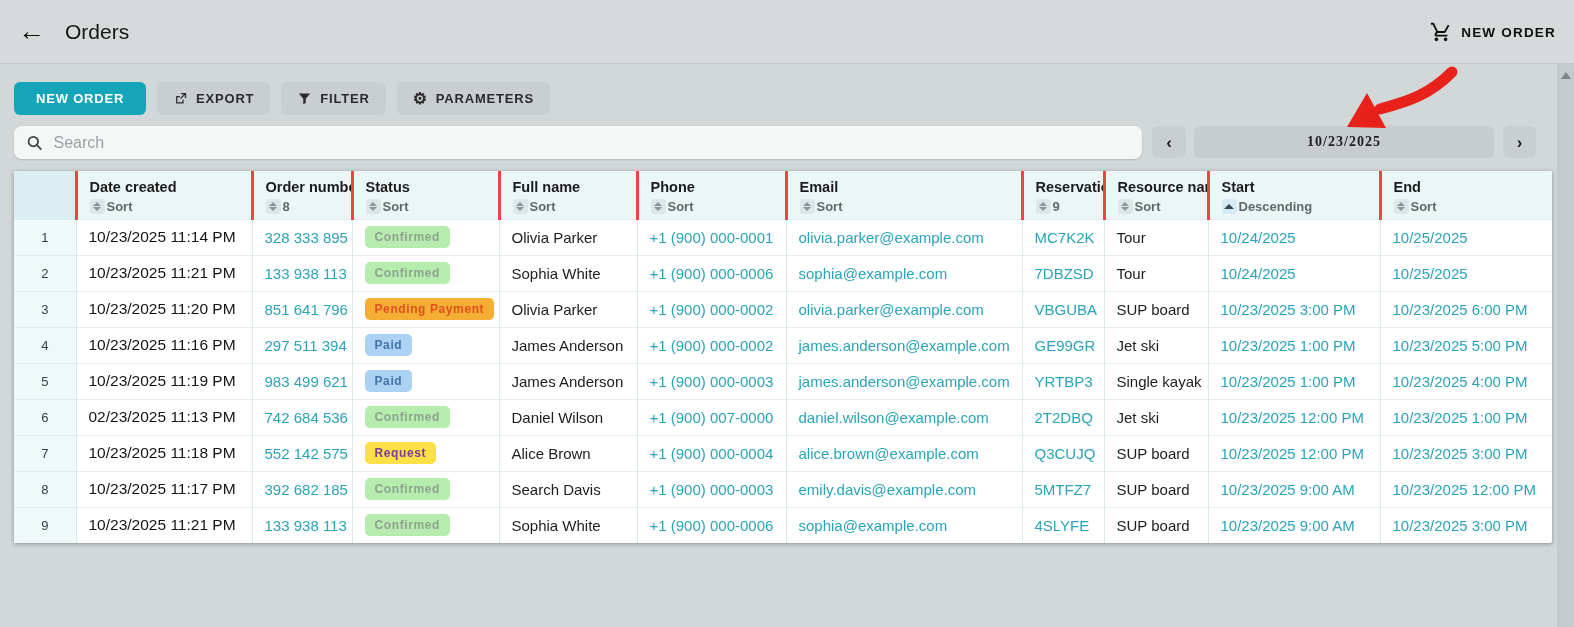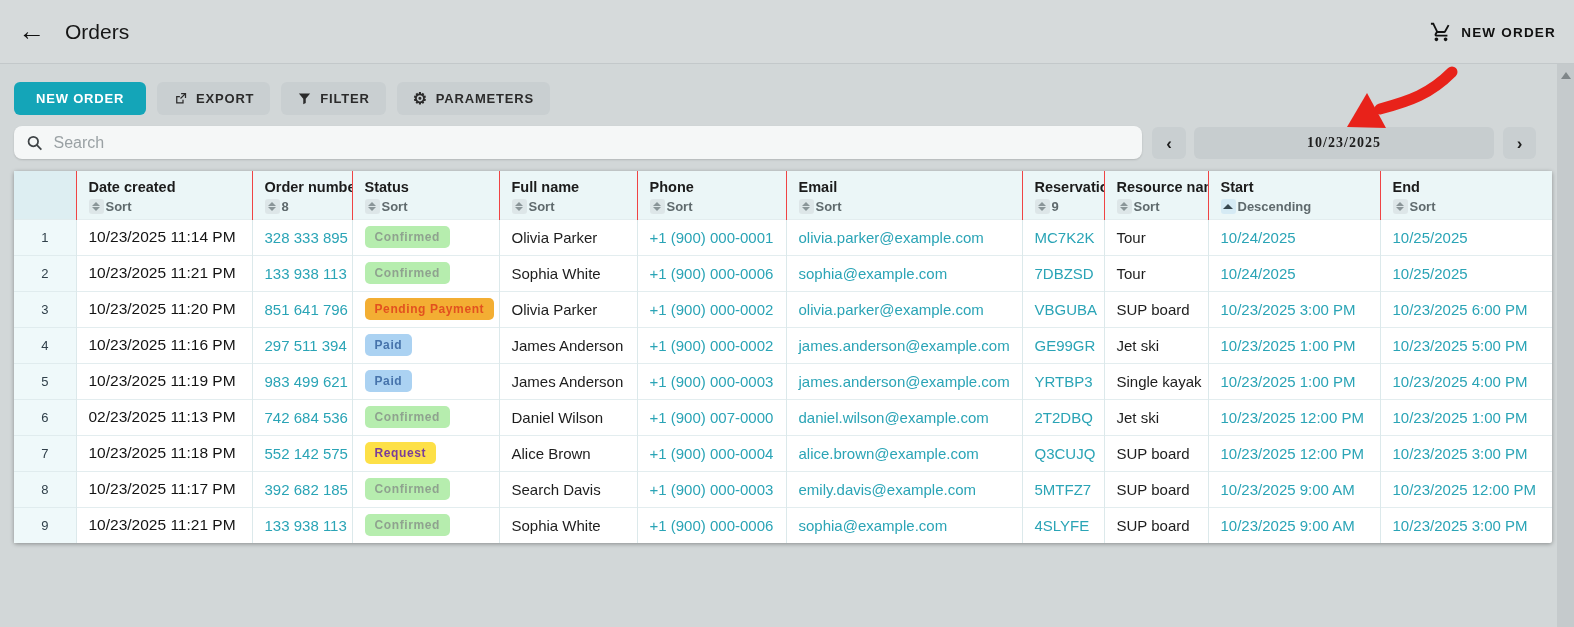--- a/index.html
+++ b/index.html
@@ -30,7 +30,7 @@
   .btn.primary { background:#14a5b8; color:#fff; padding:0 22px; }
   .btn .gear { font-size:16px; line-height:1; }
 
-  .searchrow { display:flex; margin-top:11px; align-items:flex-end; }
+  .searchrow { display:flex; margin-top:11px; align-items:flex-start; }
   .searchbox { flex:0 0 1128px; height:33px; background:#f5f7f7;
     border-radius:8px; display:flex; align-items:center; padding:0 12px;
     box-shadow:0 1px 2px rgba(0,0,0,0.15); }

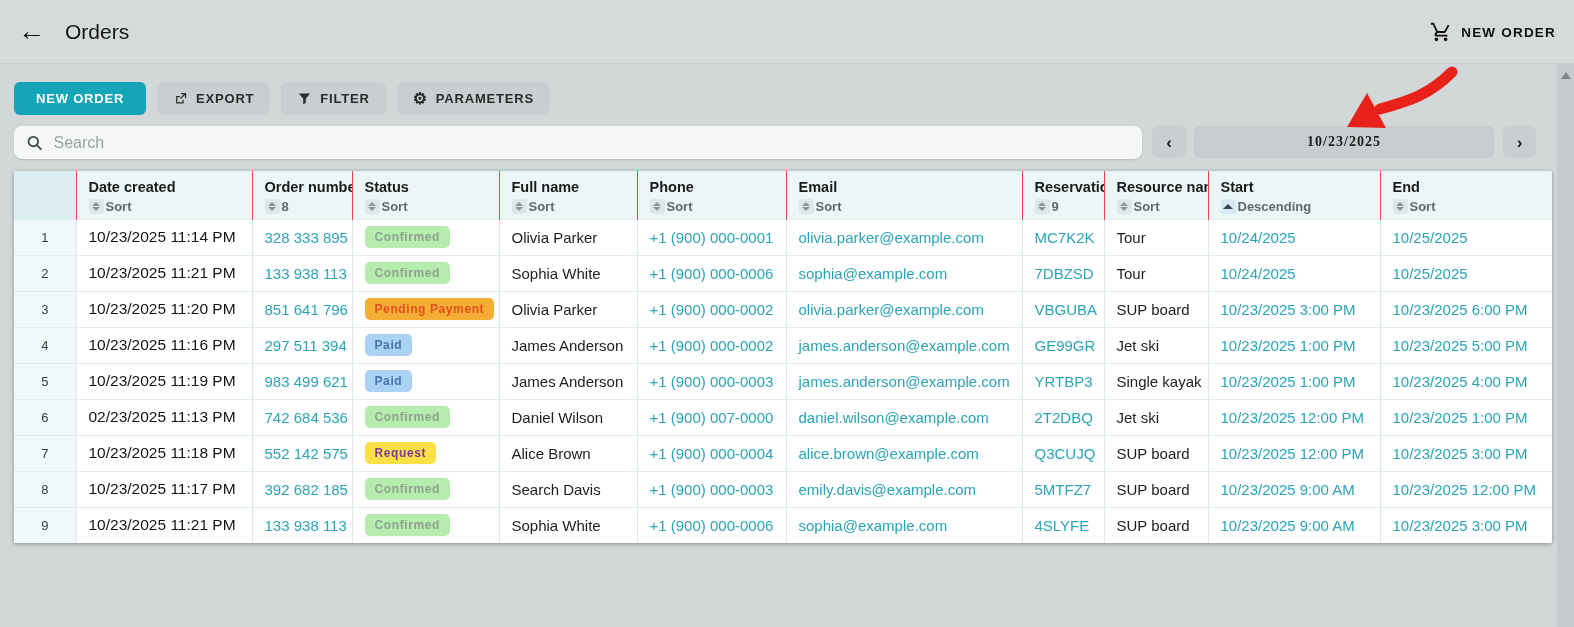--- a/index.html
+++ b/index.html
@@ -80,7 +80,7 @@
   td.datecol { font-size:15.5px; color:#141414; }
   .cell-link { color:#2aa4b6; cursor:pointer; }
   td:not(:first-child) { border-left:1px solid #dce9eb; }
-  thead th:not(:first-child) { border-left:1px solid #ef4444; }
+  thead th:not(:first-child) { border-left:3px solid #ef4444; }
 
   .pill { display:inline-block; padding:4px 10px; border-radius:5px;
     font-size:12px; font-weight:bold; letter-spacing:0.6px; }

